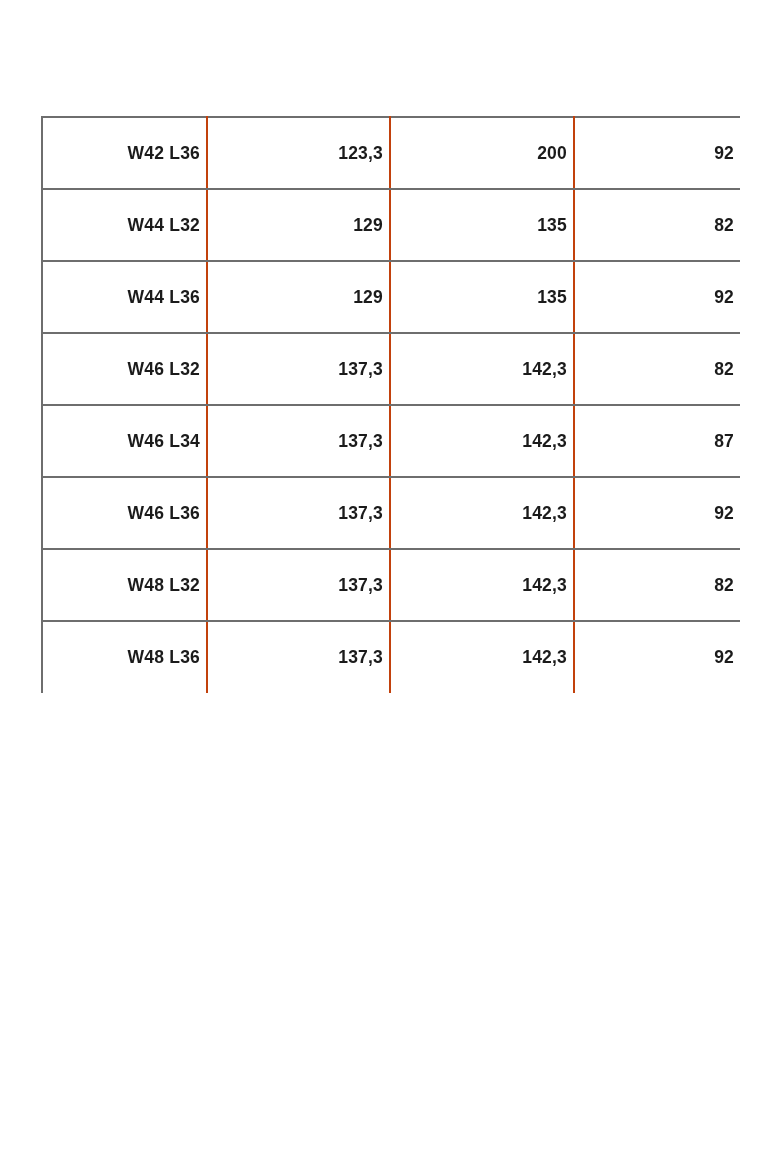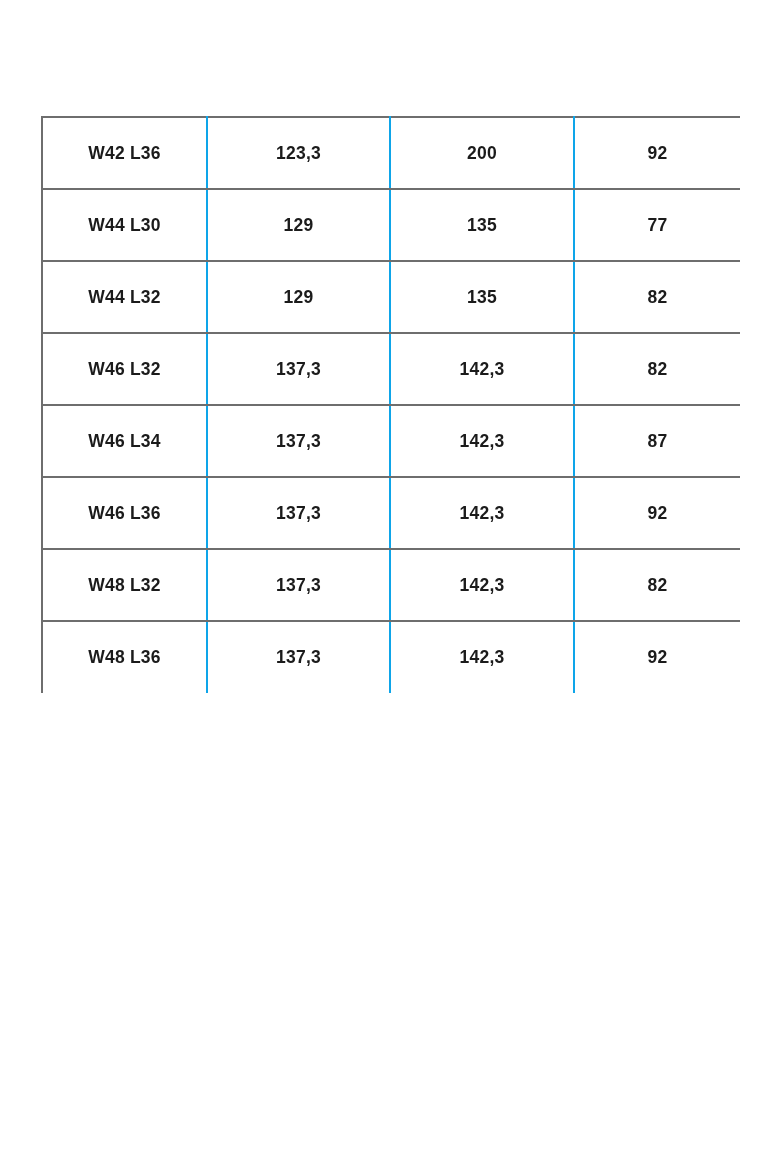--- a/index.html
+++ b/index.html
@@ -49,9 +49,9 @@
   table.size-table td {
     height: 72px;
     box-sizing: border-box;
-    border-right: 2px solid #0ea5e9;
+    border-right: 2px solid #c2410c;
     border-bottom: 2px solid #6e6e6e;
-    text-align: center;
+    text-align: right;
     vertical-align: middle;
     font-size: 17.5px;
     font-weight: bold;

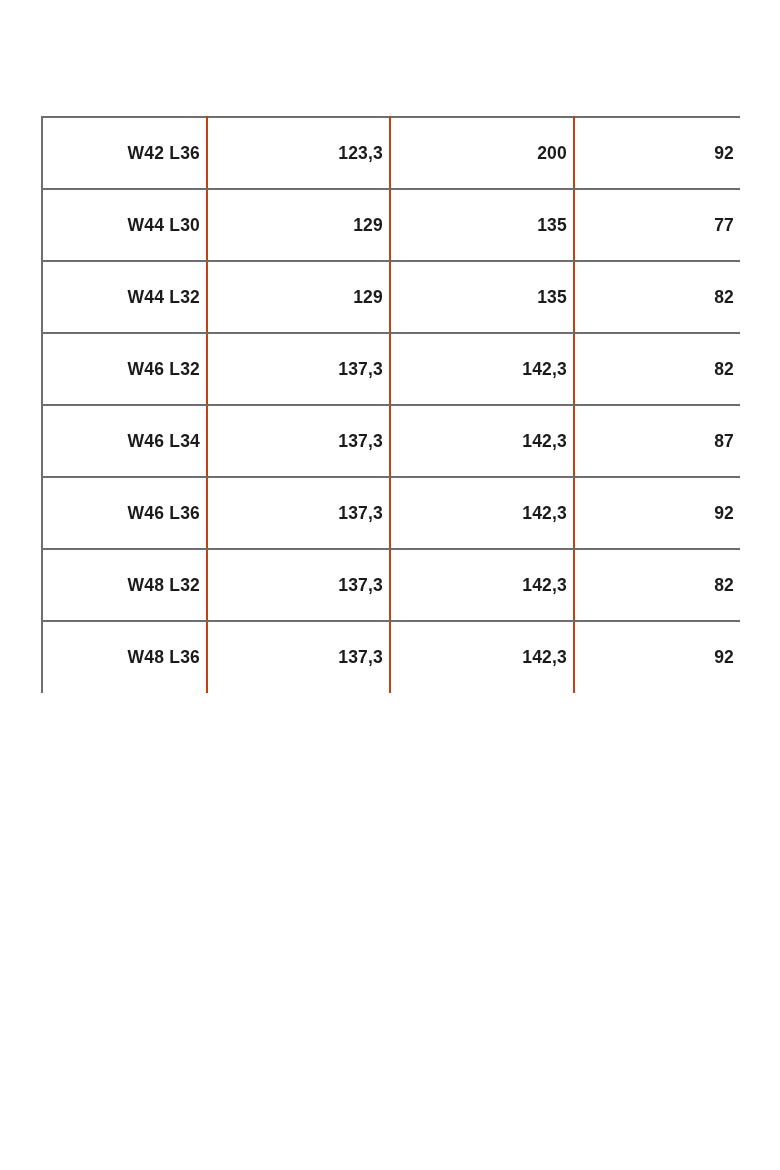--- a/index.html
+++ b/index.html
@@ -94,12 +94,6 @@
             <td>92</td>
           </tr>
           <tr>
-            <td>W44 L30</td>
-            <td>129</td>
-            <td>135</td>
-            <td>77</td>
-          </tr>
-          <tr>
             <td>W44 L32</td>
             <td>129</td>
             <td>135</td>

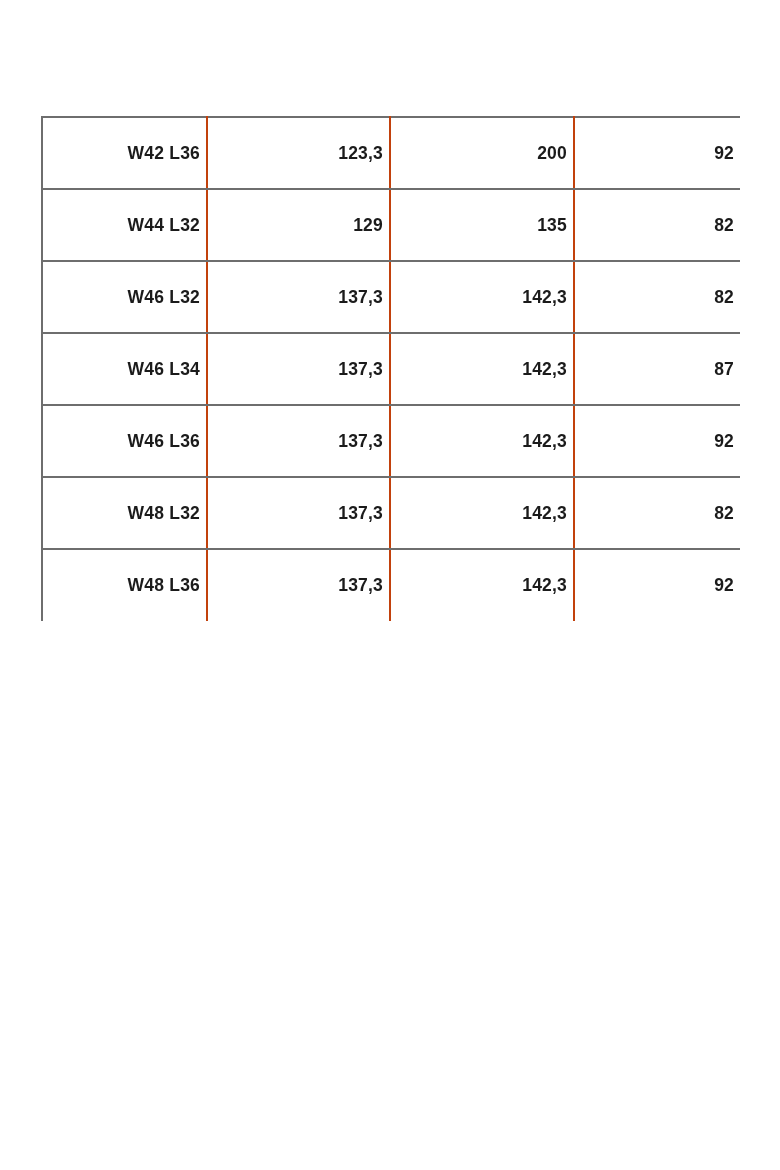--- a/index.html
+++ b/index.html
@@ -100,6 +100,12 @@
             <td>82</td>
           </tr>
           <tr>
+            <td>W44 L36</td>
+            <td>129</td>
+            <td>135</td>
+            <td>92</td>
+          </tr>
+          <tr>
             <td>W46 L32</td>
             <td>137,3</td>
             <td>142,3</td>

